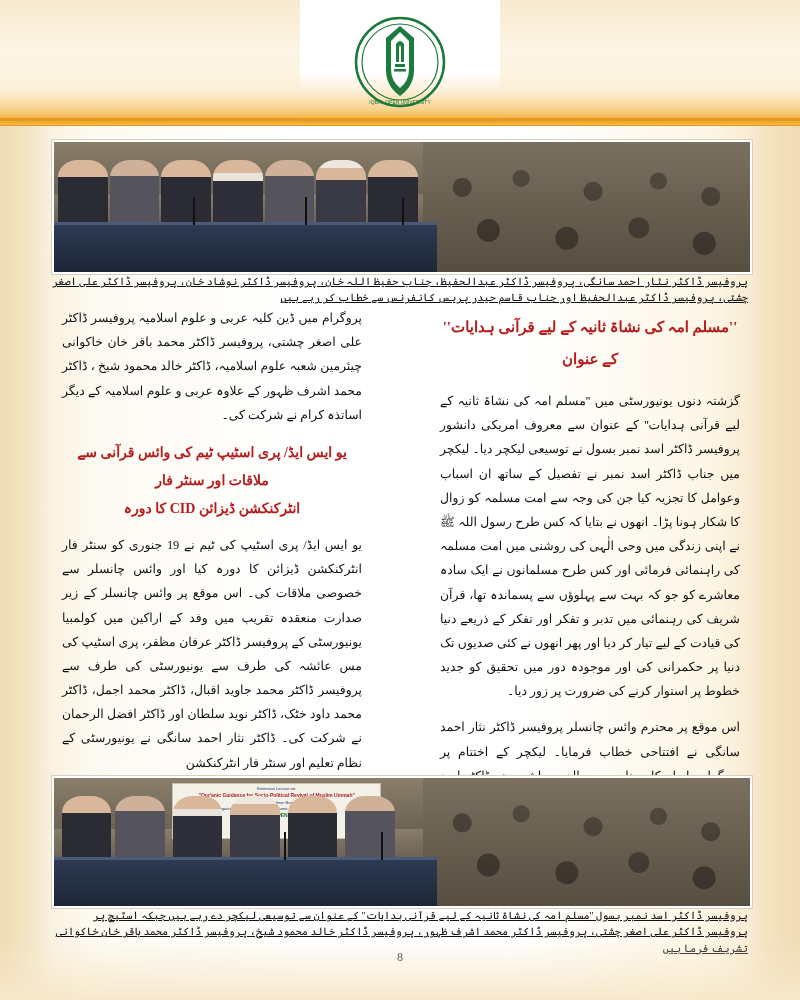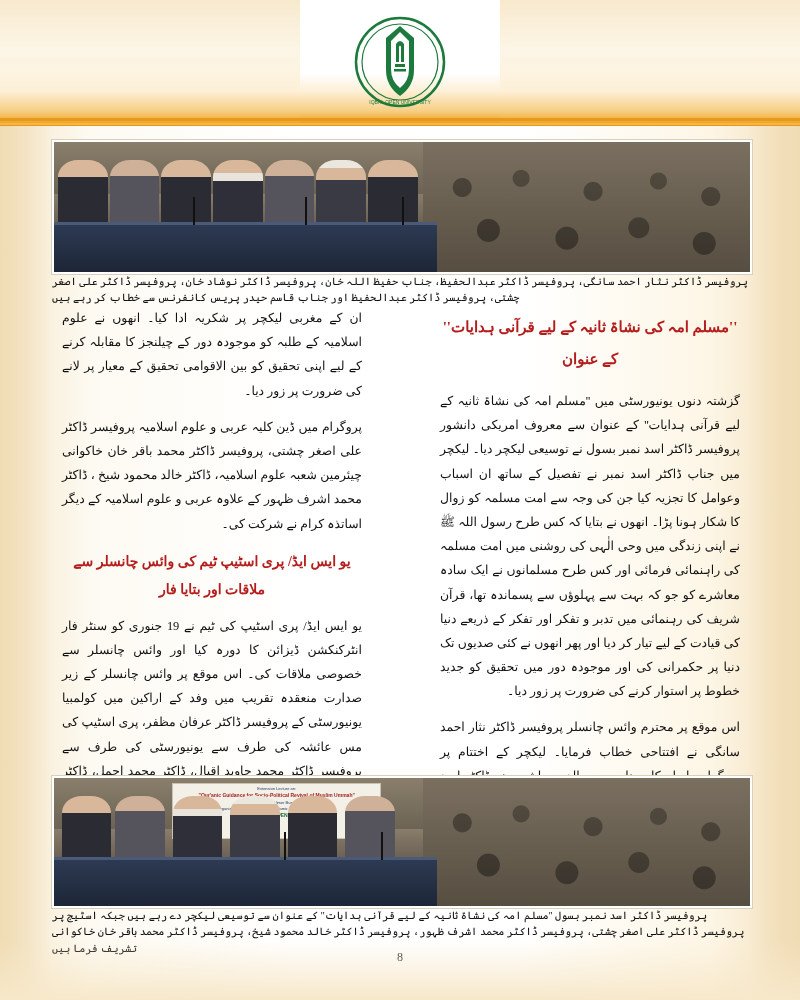--- a/index.html
+++ b/index.html
@@ -167,12 +167,13 @@
     position: absolute;
     left: 52px;
     width: 696px;
-    text-align: left;
+    text-align: right;
     direction: rtl;
     color: #111;
     font-size: 10.5px;
     line-height: 1.55;
     font-family: "Liberation Serif", serif;
+    text-decoration: underline;
   }
   .caption.top-cap { top: 274px; }
   .caption.bottom-cap { top: 908px; }

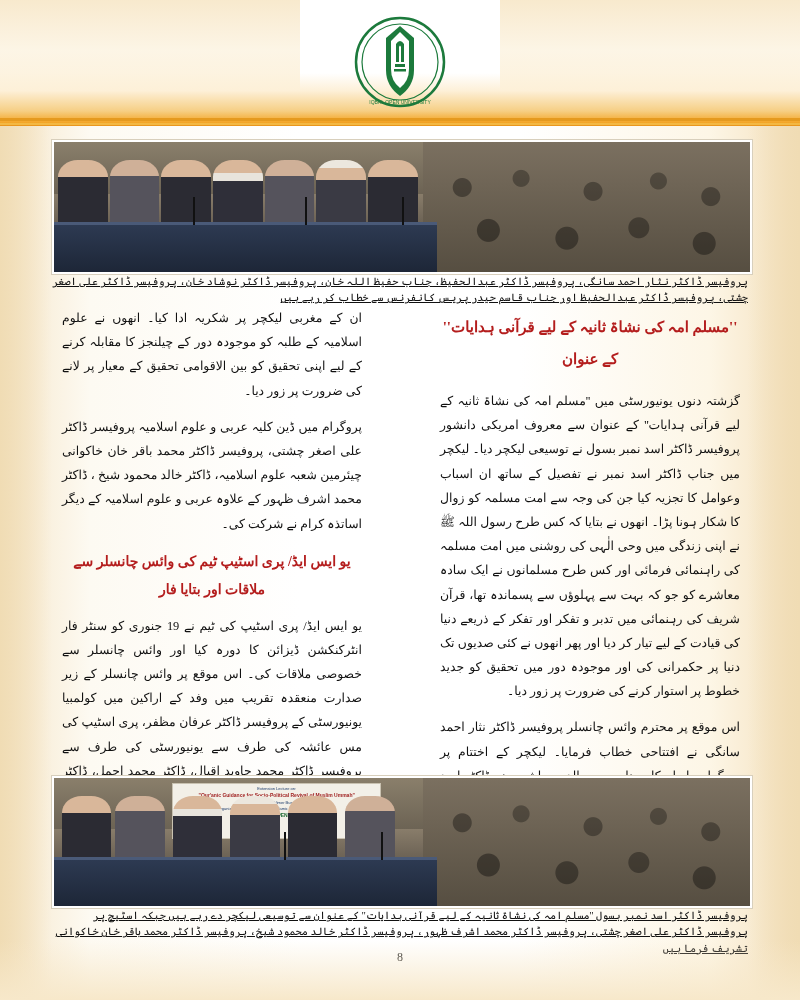--- a/index.html
+++ b/index.html
@@ -307,7 +307,6 @@
   </div>
 
   <div class="col col-left">
-    <p>ان کے مغربی لیکچر پر شکریہ ادا کیا۔ انھوں نے علوم اسلامیہ کے طلبہ کو موجودہ دور کے چیلنجز کا مقابلہ کرنے کے لیے اپنی تحقیق کو بین الاقوامی تحقیق کے معیار پر لانے کی ضرورت پر زور دیا۔</p>
     <p>پروگرام میں ڈین کلیہ عربی و علوم اسلامیہ پروفیسر ڈاکٹر علی اصغر چشتی، پروفیسر ڈاکٹر محمد باقر خان خاکوانی چیئرمین شعبہ علوم اسلامیہ، ڈاکٹر خالد محمود شیخ ، ڈاکٹر محمد اشرف ظہور کے علاوہ عربی و علوم اسلامیہ کے دیگر اساتذہ کرام نے شرکت کی۔</p>
 
     <div class="subhead-red">

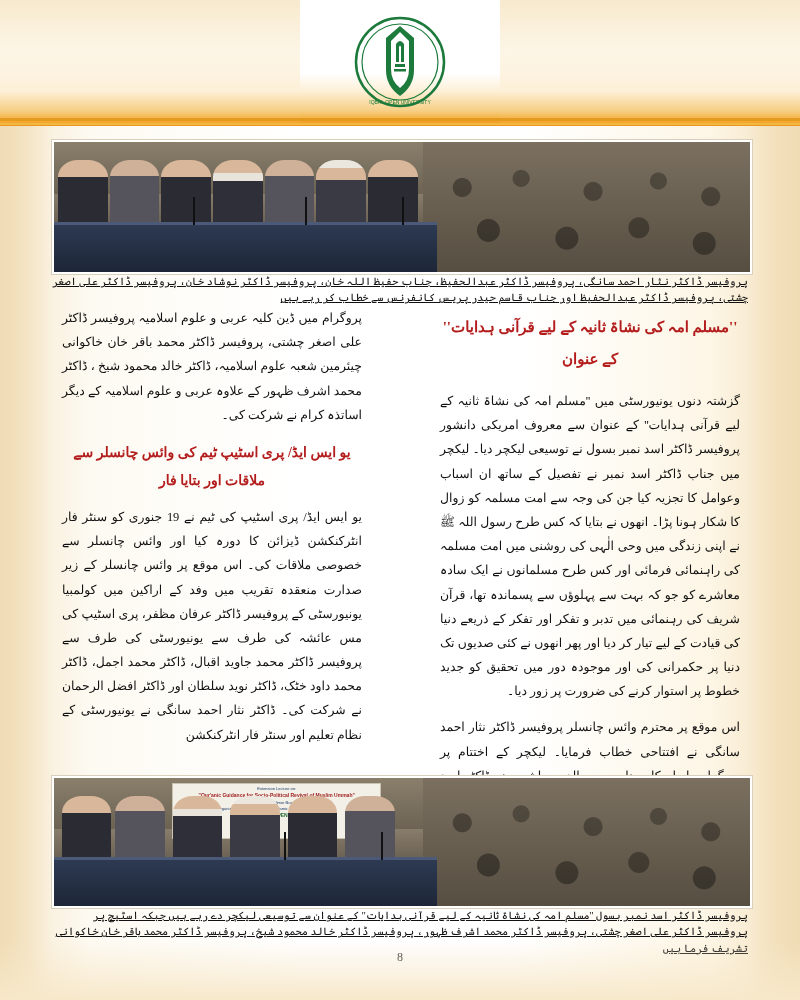--- a/index.html
+++ b/index.html
@@ -310,7 +310,7 @@
     <p>پروگرام میں ڈین کلیہ عربی و علوم اسلامیہ پروفیسر ڈاکٹر علی اصغر چشتی، پروفیسر ڈاکٹر محمد باقر خان خاکوانی چیئرمین شعبہ علوم اسلامیہ، ڈاکٹر خالد محمود شیخ ، ڈاکٹر محمد اشرف ظہور کے علاوہ عربی و علوم اسلامیہ کے دیگر اساتذہ کرام نے شرکت کی۔</p>
 
     <div class="subhead-red">
-      <div>یو ایس ایڈ/ پری اسٹیپ ٹیم کی وائس چانسلر سے ملاقات اور بتایا فار</div>
+      <div>یو ایس ایڈ/ پری اسٹیپ ٹیم کی وائس قرآنی سے ملاقات اور سنٹر فار</div>
     </div>
 
     <p>یو ایس ایڈ/ پری اسٹیپ کی ٹیم نے 19 جنوری کو سنٹر فار انٹرکنکشن ڈیزائن کا دورہ کیا اور وائس چانسلر سے خصوصی ملاقات کی۔ اس موقع پر وائس چانسلر کے زیر صدارت منعقدہ تقریب میں وفد کے اراکین میں کولمبیا یونیورسٹی کے پروفیسر ڈاکٹر عرفان مظفر، پری اسٹیپ کی مس عائشہ کی طرف سے یونیورسٹی کی طرف سے پروفیسر ڈاکٹر محمد جاوید اقبال، ڈاکٹر محمد اجمل، ڈاکٹر محمد داود خٹک، ڈاکٹر نوید سلطان اور ڈاکٹر افضل الرحمان نے شرکت کی۔ ڈاکٹر نثار احمد سانگی نے یونیورسٹی کے نظام تعلیم اور سنٹر فار انٹرکنکشن</p>

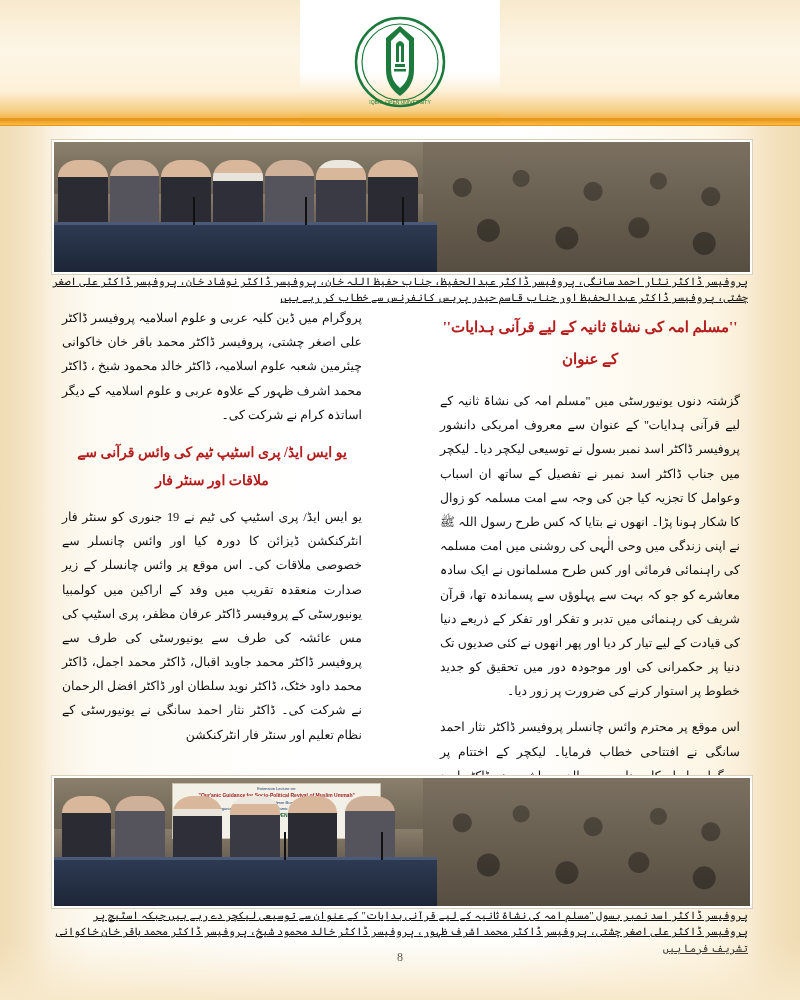--- a/index.html
+++ b/index.html
@@ -311,6 +311,7 @@
 
     <div class="subhead-red">
       <div>یو ایس ایڈ/ پری اسٹیپ ٹیم کی وائس قرآنی سے ملاقات اور سنٹر فار</div>
+      <div>انٹرکنکشن ڈیزائن CID کا دورہ</div>
     </div>
 
     <p>یو ایس ایڈ/ پری اسٹیپ کی ٹیم نے 19 جنوری کو سنٹر فار انٹرکنکشن ڈیزائن کا دورہ کیا اور وائس چانسلر سے خصوصی ملاقات کی۔ اس موقع پر وائس چانسلر کے زیر صدارت منعقدہ تقریب میں وفد کے اراکین میں کولمبیا یونیورسٹی کے پروفیسر ڈاکٹر عرفان مظفر، پری اسٹیپ کی مس عائشہ کی طرف سے یونیورسٹی کی طرف سے پروفیسر ڈاکٹر محمد جاوید اقبال، ڈاکٹر محمد اجمل، ڈاکٹر محمد داود خٹک، ڈاکٹر نوید سلطان اور ڈاکٹر افضل الرحمان نے شرکت کی۔ ڈاکٹر نثار احمد سانگی نے یونیورسٹی کے نظام تعلیم اور سنٹر فار انٹرکنکشن</p>

